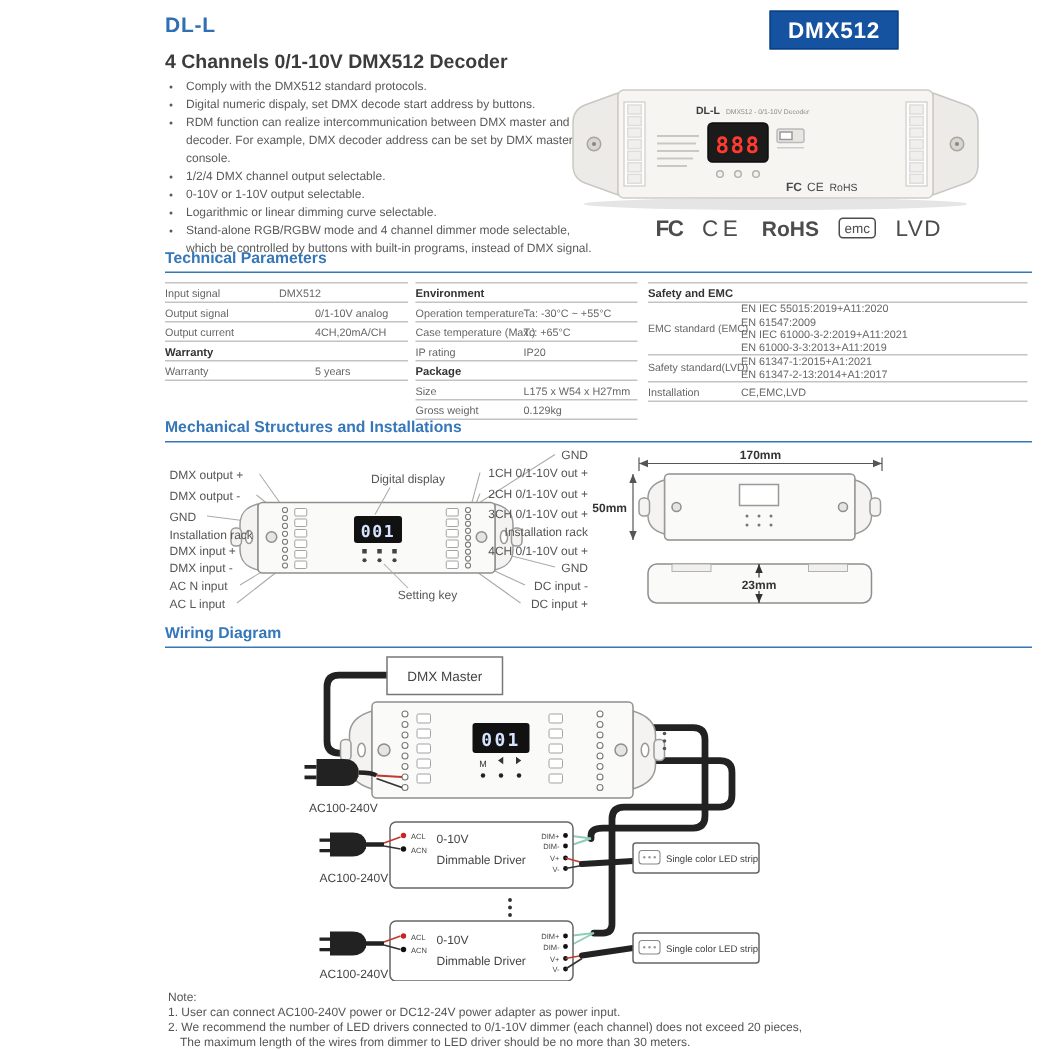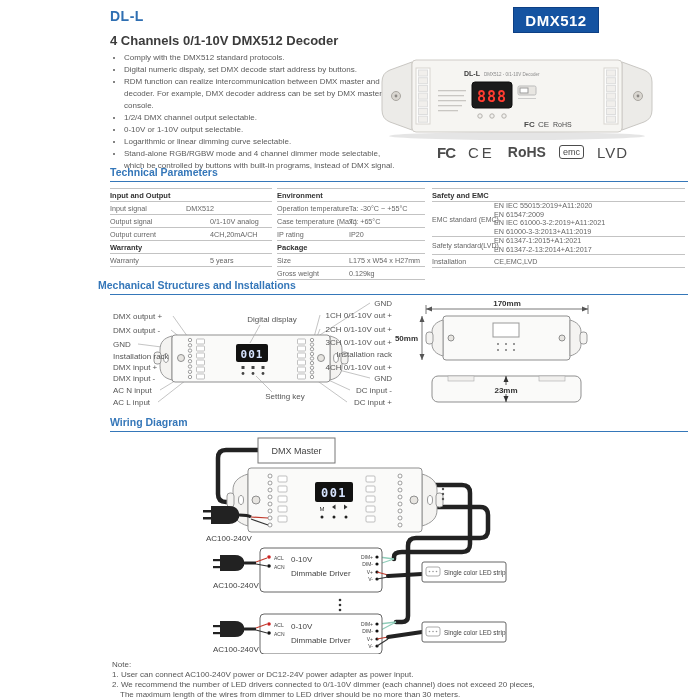--- a/index.html
+++ b/index.html
@@ -125,9 +125,6 @@
   <div class="abs secline" style="top:181px;"></div>
 
   <div class="abs tpcol" style="left:110px;width:162px;">
-    <div class="tprow hd">
-        <span>Input and Output</span>
-      </div>
     <div class="tprow">
         <span class="lab" style="width:76px;">Input signal</span>
         <span>DMX512</span>

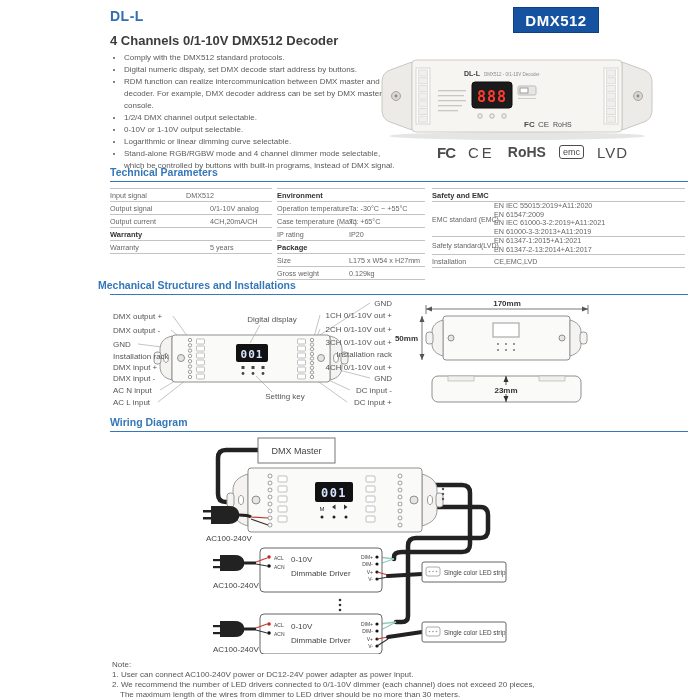--- a/index.html
+++ b/index.html
@@ -201,7 +201,7 @@
     </div>
   </div>
 
-  <div class="abs sechead" style="left:98px;top:279px;">Mechanical Structures and Installations</div>
+  <div class="abs sechead" style="left:110px;top:279px;">Mechanical Structures and Installations</div>
   <div class="abs secline" style="top:294px;"></div>
 
   <svg class="abs" style="left:110px;top:296px;" width="578" height="122" viewBox="0 0 578 122" font-size="8" fill="#555">

